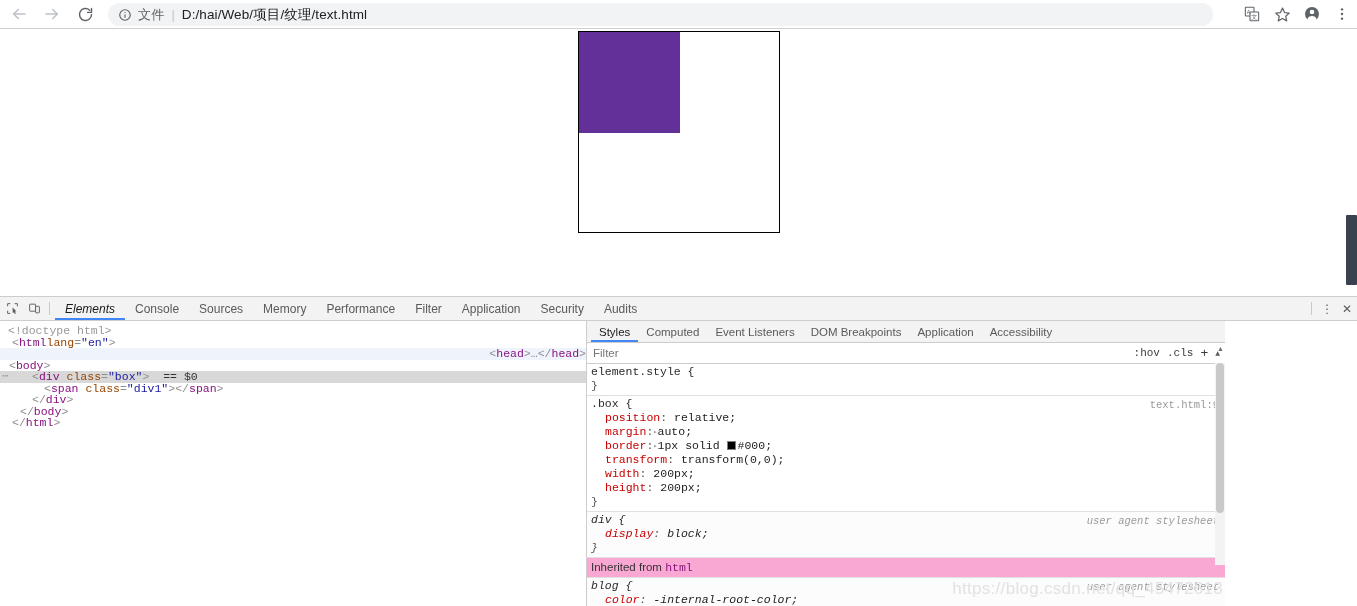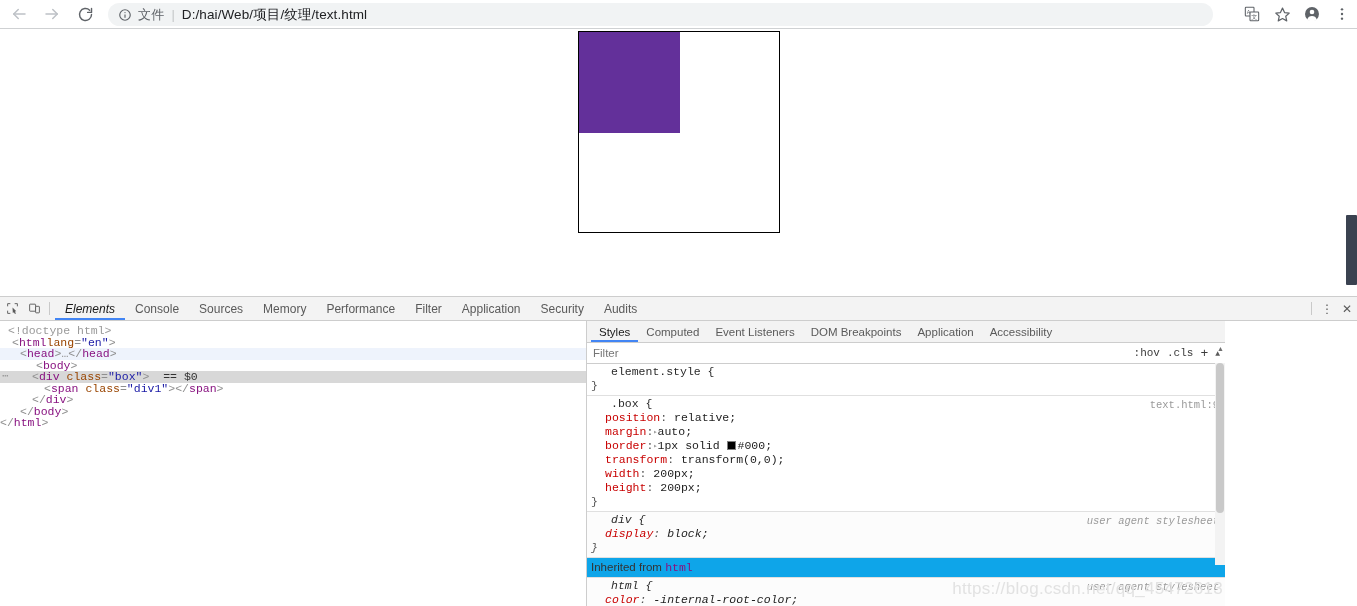--- a/index.html
+++ b/index.html
@@ -216,7 +216,7 @@
     position: relative;
     padding-left: 8px;
   }
-  .dom-line.highlight-head { background: #eef3fc; }
+  .dom-line.highlight-head { background: #eef3fc; text-align: right; }
   .dom-line.selected { background: #d8d8d8; }
   .dots {
     position: absolute;

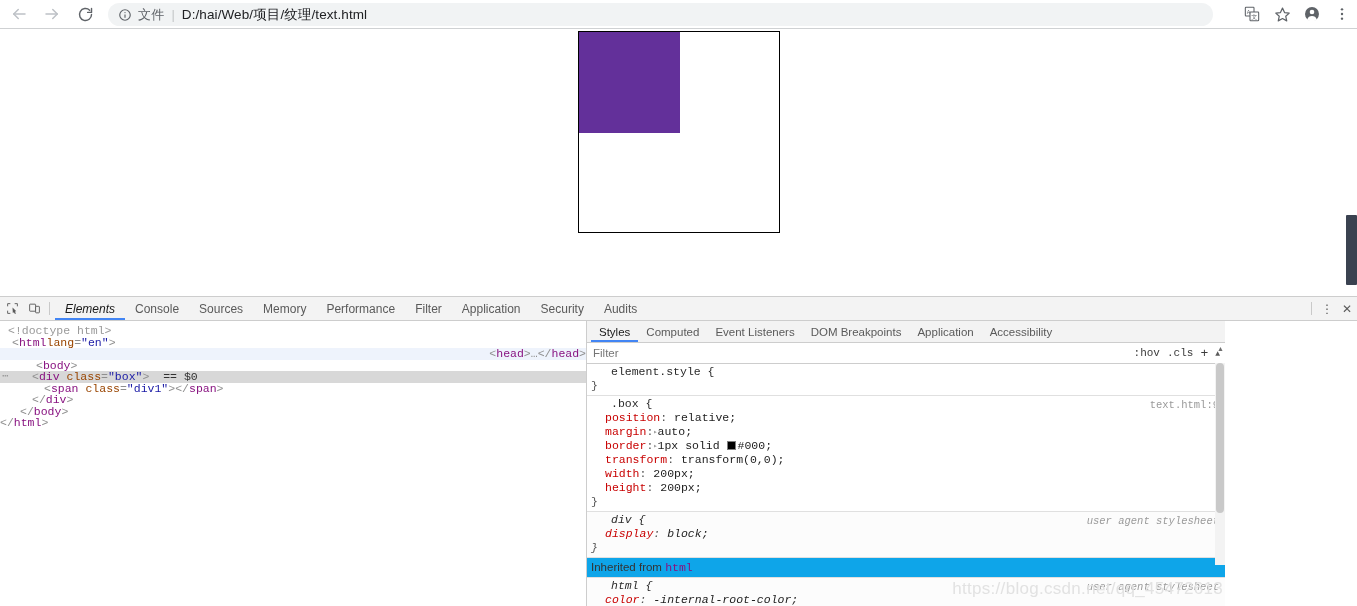--- a/index.html
+++ b/index.html
@@ -516,7 +516,7 @@
         <span class="tok-punct">&lt;</span><span class="tok-tag">head</span><span class="tok-punct">&gt;</span><span class="tok-ellipsis">…</span><span class="tok-punct">&lt;/</span><span class="tok-tag">head</span><span class="tok-punct">&gt;</span>
       </div>
 
-      <div class="dom-line" style="padding-left:36px">
+      <div class="dom-line" style="padding-left:9px">
         
         <span class="tok-punct">&lt;</span><span class="tok-tag">body</span><span class="tok-punct">&gt;</span>
       </div>

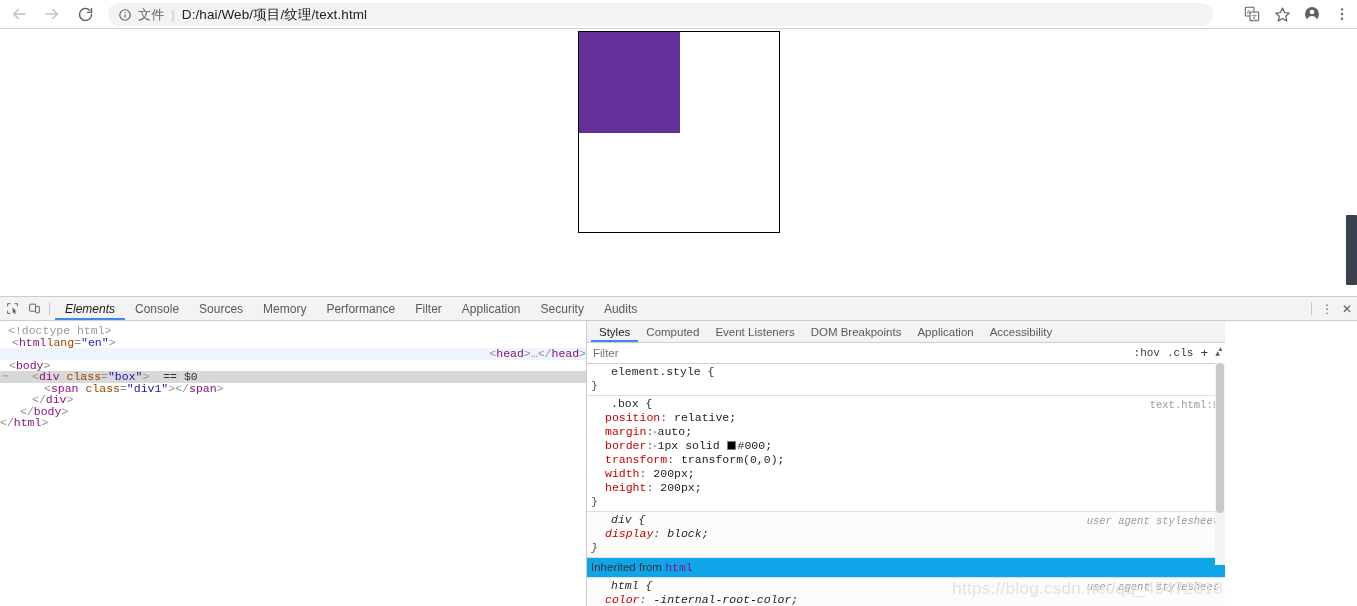--- a/index.html
+++ b/index.html
@@ -311,7 +311,7 @@
   }
   .rule.ua { background: #fcfcfc; }
   .rule-line { white-space: nowrap; height: 14px; }
-  .sel { color: #2b2b2b; margin-left: 20px; }
+  .sel { color: #2b2b2b; }
   .sel.ua-sel { font-style: italic; color: #2b2b2b; }
   .prop { color: #c80000; padding-left: 14px; }
   .prop.ua-prop { font-style: italic; color: #c80000; }

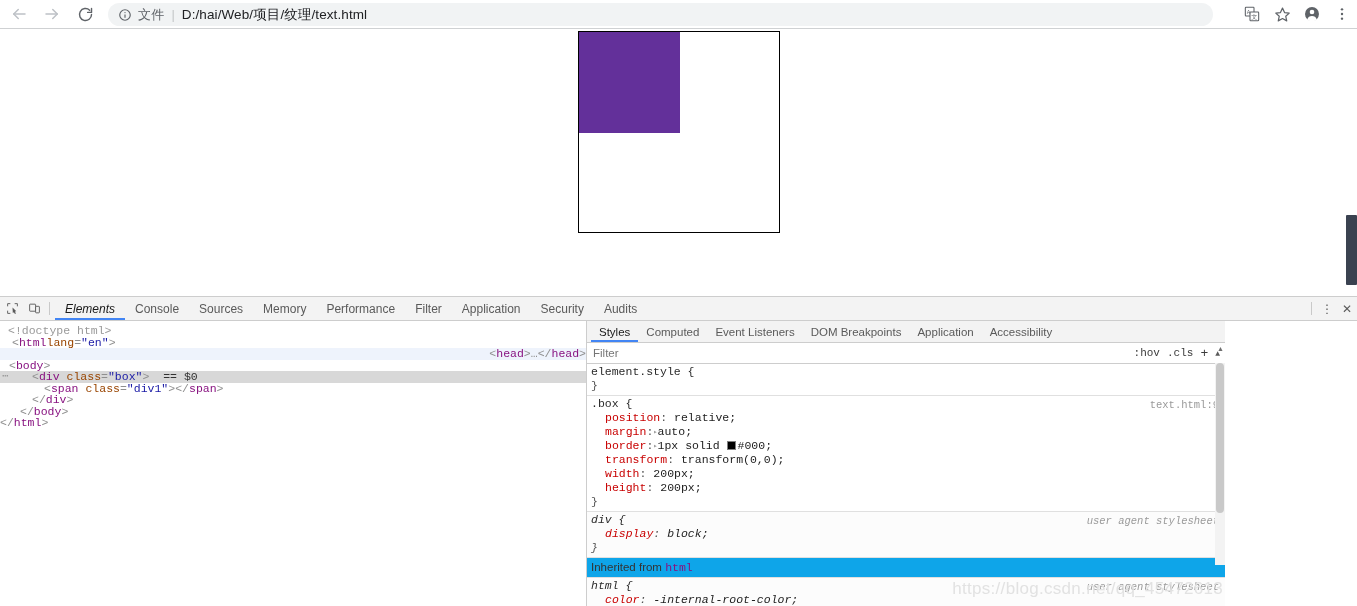--- a/index.html
+++ b/index.html
@@ -537,7 +537,7 @@
       <div class="dom-line" style="padding-left:20px">
         <span class="tok-punct">&lt;/</span><span class="tok-tag">body</span><span class="tok-punct">&gt;</span>
       </div>
-      <div class="dom-line" style="padding-left:0">
+      <div class="dom-line" style="padding-left:12px">
         <span class="tok-punct">&lt;/</span><span class="tok-tag">html</span><span class="tok-punct">&gt;</span>
       </div>
     </div>

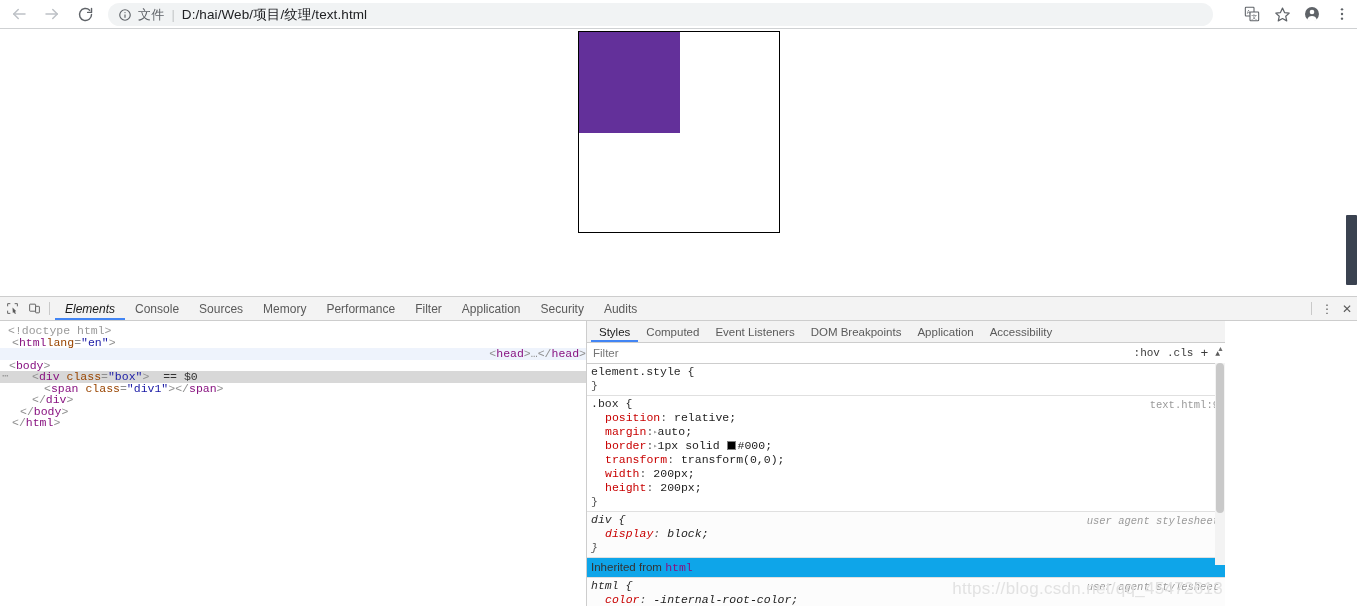--- a/index.html
+++ b/index.html
@@ -344,7 +344,7 @@
     vertical-align: middle;
   }
   .inherited-hdr {
-    background: #0ea5e9;
+    background: #f9a8d4;
     border-bottom: 1px solid #e0e0e0;
     font-family: "Liberation Sans", sans-serif;
     font-size: 11.5px;

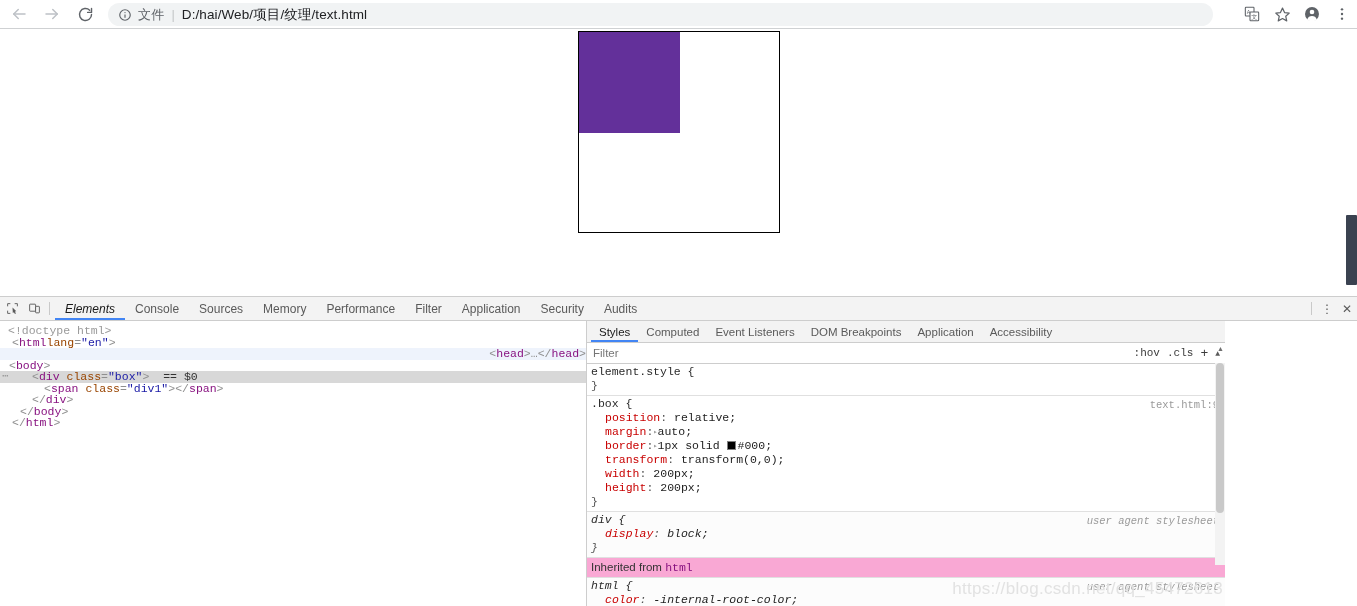--- a/index.html
+++ b/index.html
@@ -617,7 +617,7 @@
 
         <div class="rule ua">
           <span class="origin ua-origin">user agent stylesheet</span>
-          <div class="rule-line"><span class="sel ua-sel">html {</span></div>
+          <div class="rule-line"><span class="sel ua-sel">blog {</span></div>
           <div class="rule-line">
             <span class="prop ua-prop">color</span><span class="brace ua-brace">: </span><span class="val ua-val">-internal-root-color;</span>
           </div>

